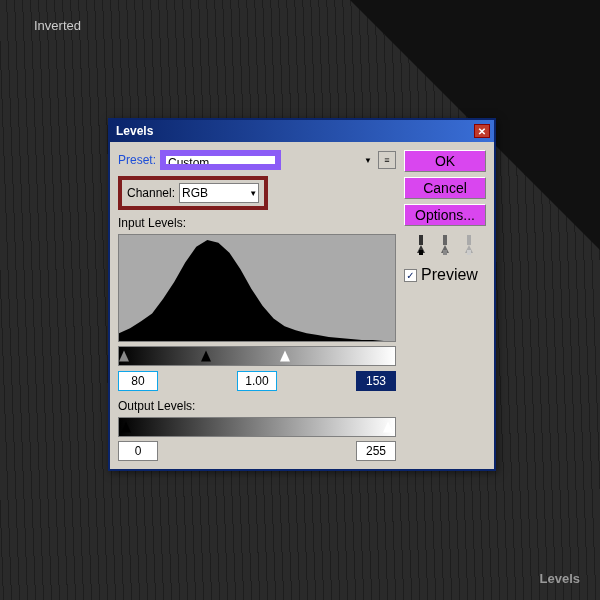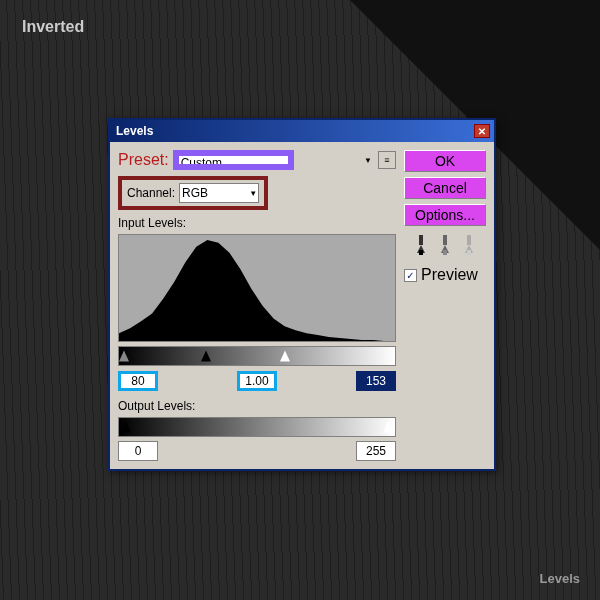--- a/index.html
+++ b/index.html
@@ -54,10 +54,10 @@
     .bg-label-inverted {
       position: absolute;
       top: 18px;
-      left: 22px;
+      left: 34px;
       color: #ccc;
-      font-size: 16px;
-      font-weight: bold;
+      font-size: 13px;
+      font-weight: normal;
     }
 
     

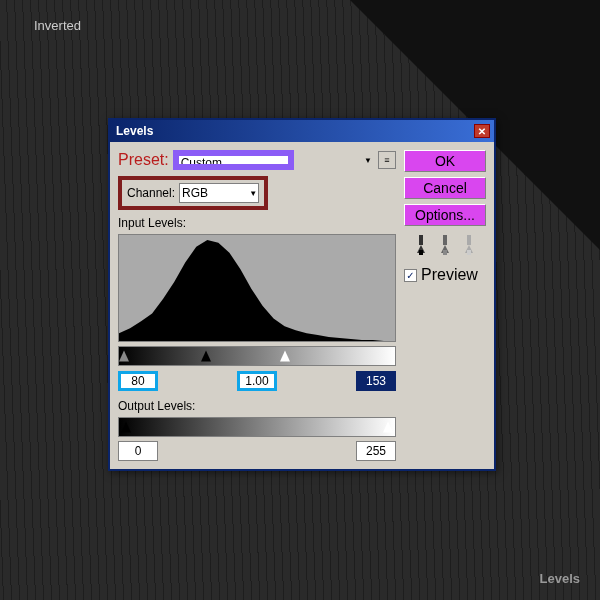--- a/index.html
+++ b/index.html
@@ -141,8 +141,8 @@
     }
 
     .preset-label {
-      font-size: 16px;
-      color: #b91c1c;
+      font-size: 12px;
+      color: #1d4ed8;
       white-space: nowrap;
     }
 

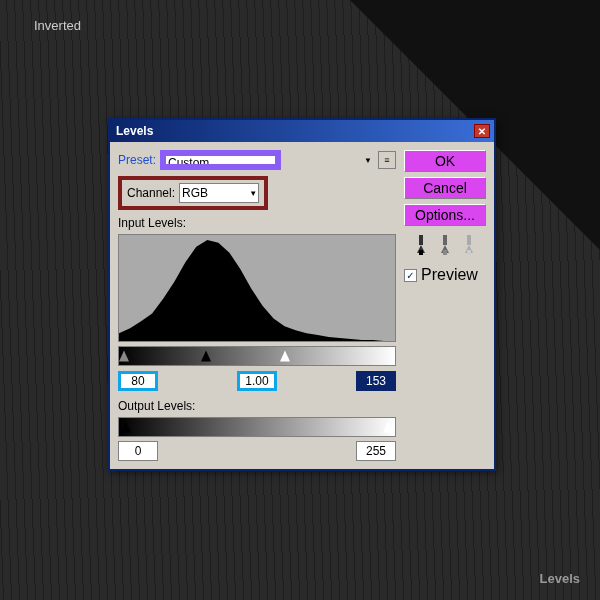--- a/index.html
+++ b/index.html
@@ -248,7 +248,7 @@
       width: 40px;
       height: 20px;
       background: white;
-      border: 3px solid #0ea5e9;
+      border: 1px solid #0ea5e9;
       text-align: center;
       font-size: 12px;
     }

